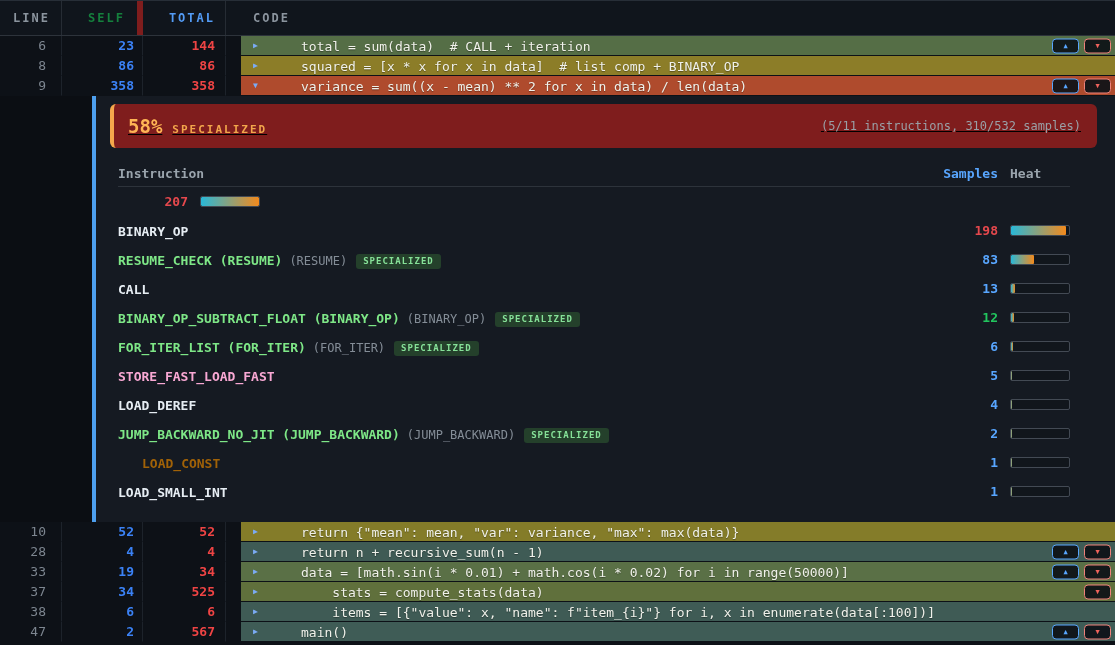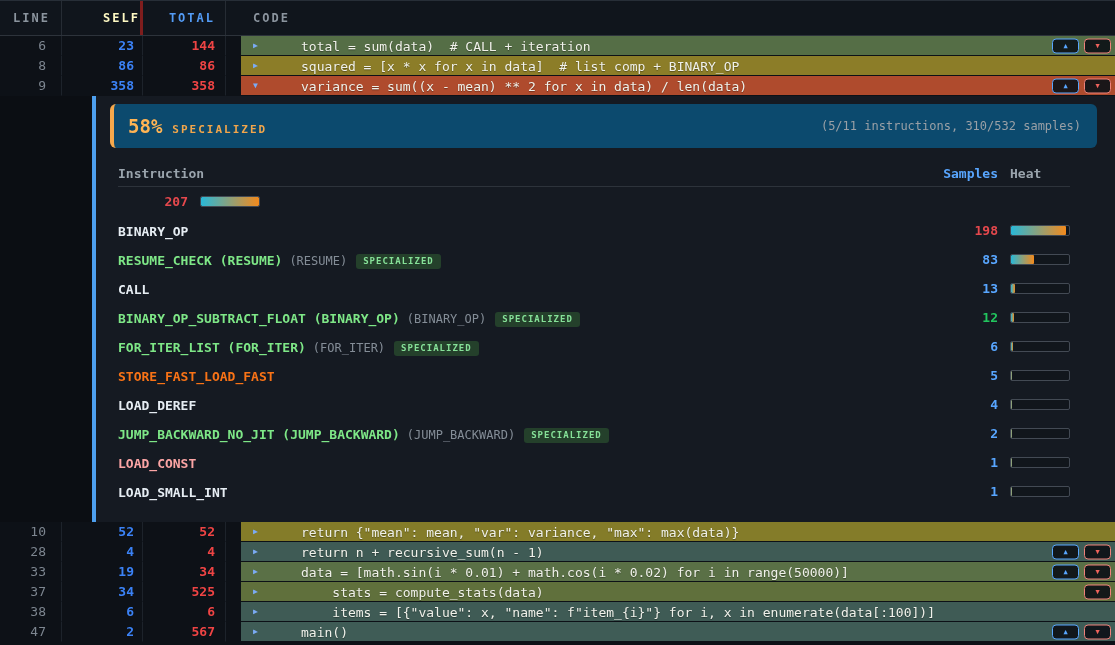--- a/index.html
+++ b/index.html
@@ -19,7 +19,7 @@
     letter-spacing: 2px; color: #8b949e;
   }
   .thead .h-line   { justify-content: flex-end; padding-right: 11px; border-right: 1px solid #262c34; }
-  .thead .h-self   { justify-content: flex-end; border-right: 3px solid #7f1d1d; color:#fef9c3; }
+  .thead .h-self   { justify-content: flex-end; padding-right: 12px; border-right: 6px solid #7f1d1d; color:#15803d; }
   .thead .h-total  { justify-content: flex-end; padding-right: 10px; border-right: 1px solid #262c34; color:#539bf5; }
   .thead .h-code   { padding-left: 27px; }
   

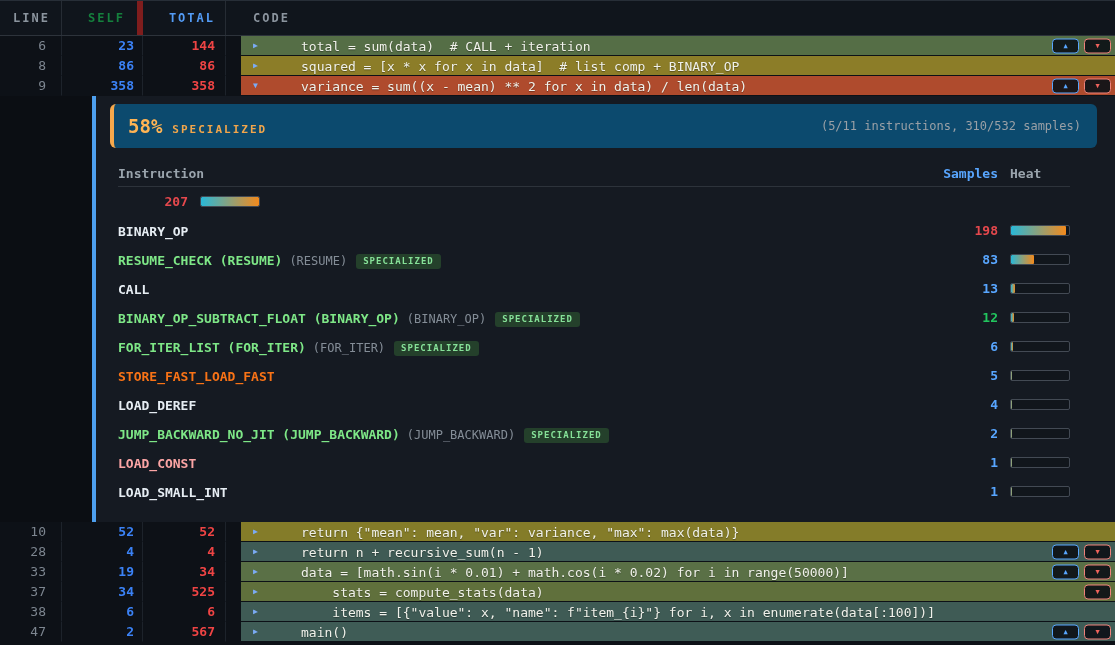--- a/index.html
+++ b/index.html
@@ -55,8 +55,8 @@
   .panel-bar  { background: #4d9fee; }
   .panel-content { background: #151a22; padding: 8px 18px 0 14px; }
   .banner {
-    height: 44px; background: #0c4a6e; border-left: 4px solid #f5a84c; border-radius: 6px;
-    display: flex; align-items: center; justify-content: space-between; padding: 0 16px 0 14px;
+    height: 44px; background: #7f1d1d; border-left: 4px solid #f5a84c; border-radius: 6px;
+    display: flex; align-items: center; justify-content: space-between; padding: 0 16px 0 14px; text-decoration: underline;
   }
   .banner-pct  { font-size: 19px; font-weight: bold; color: #ffb454; }
   .banner-lbl  { font-size: 11px; font-weight: bold; color: #f2a64b; letter-spacing: 2px; margin-left: 10px; }

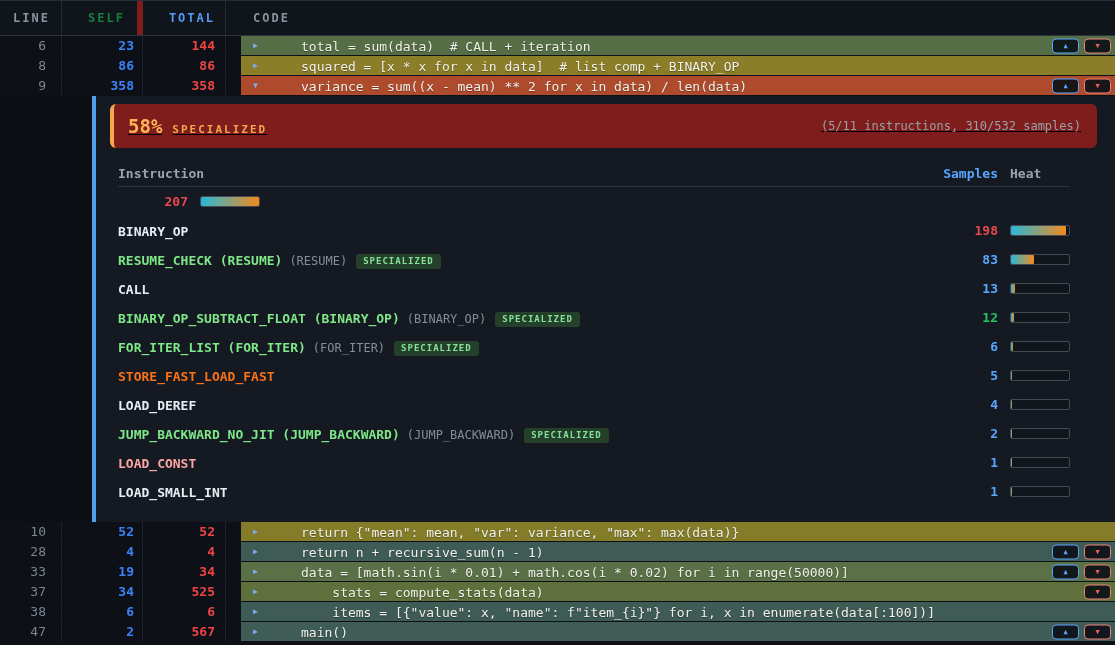--- a/index.html
+++ b/index.html
@@ -243,7 +243,7 @@
 
   <div class="irow">
     <div class="col-name">
-      <span class="iname" style="color: #f97316;">STORE_FAST_LOAD_FAST</span>
+      <span class="iname" style="color: #f9a8d4;">STORE_FAST_LOAD_FAST</span>
     </div>
     <div class="col-samples samples-val" style="color: rgb(88, 166, 255);">5</div>
     <div class="col-heat">

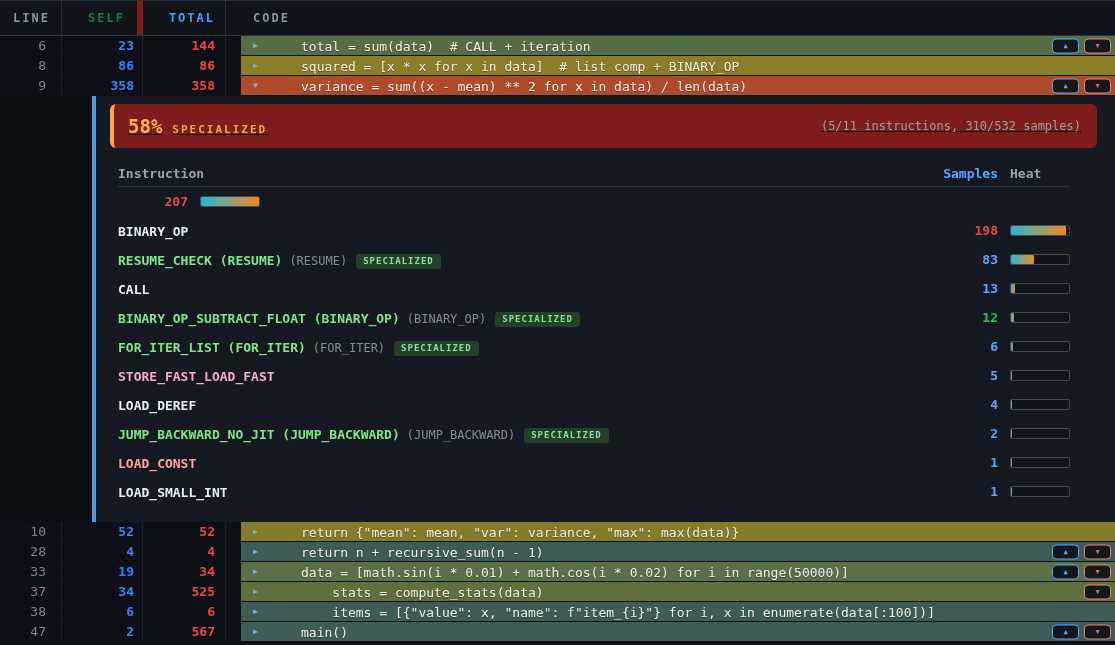--- a/index.html
+++ b/index.html
@@ -279,7 +279,7 @@
 
   <div class="irow">
     <div class="col-name">
-      <span class="iname" style="color: #fca5a5;">LOAD_CONST</span>
+      <span class="iname" style="color: #a16207; margin-left: 24px;">LOAD_CONST</span>
     </div>
     <div class="col-samples samples-val" style="color: rgb(88, 166, 255);">1</div>
     <div class="col-heat">

